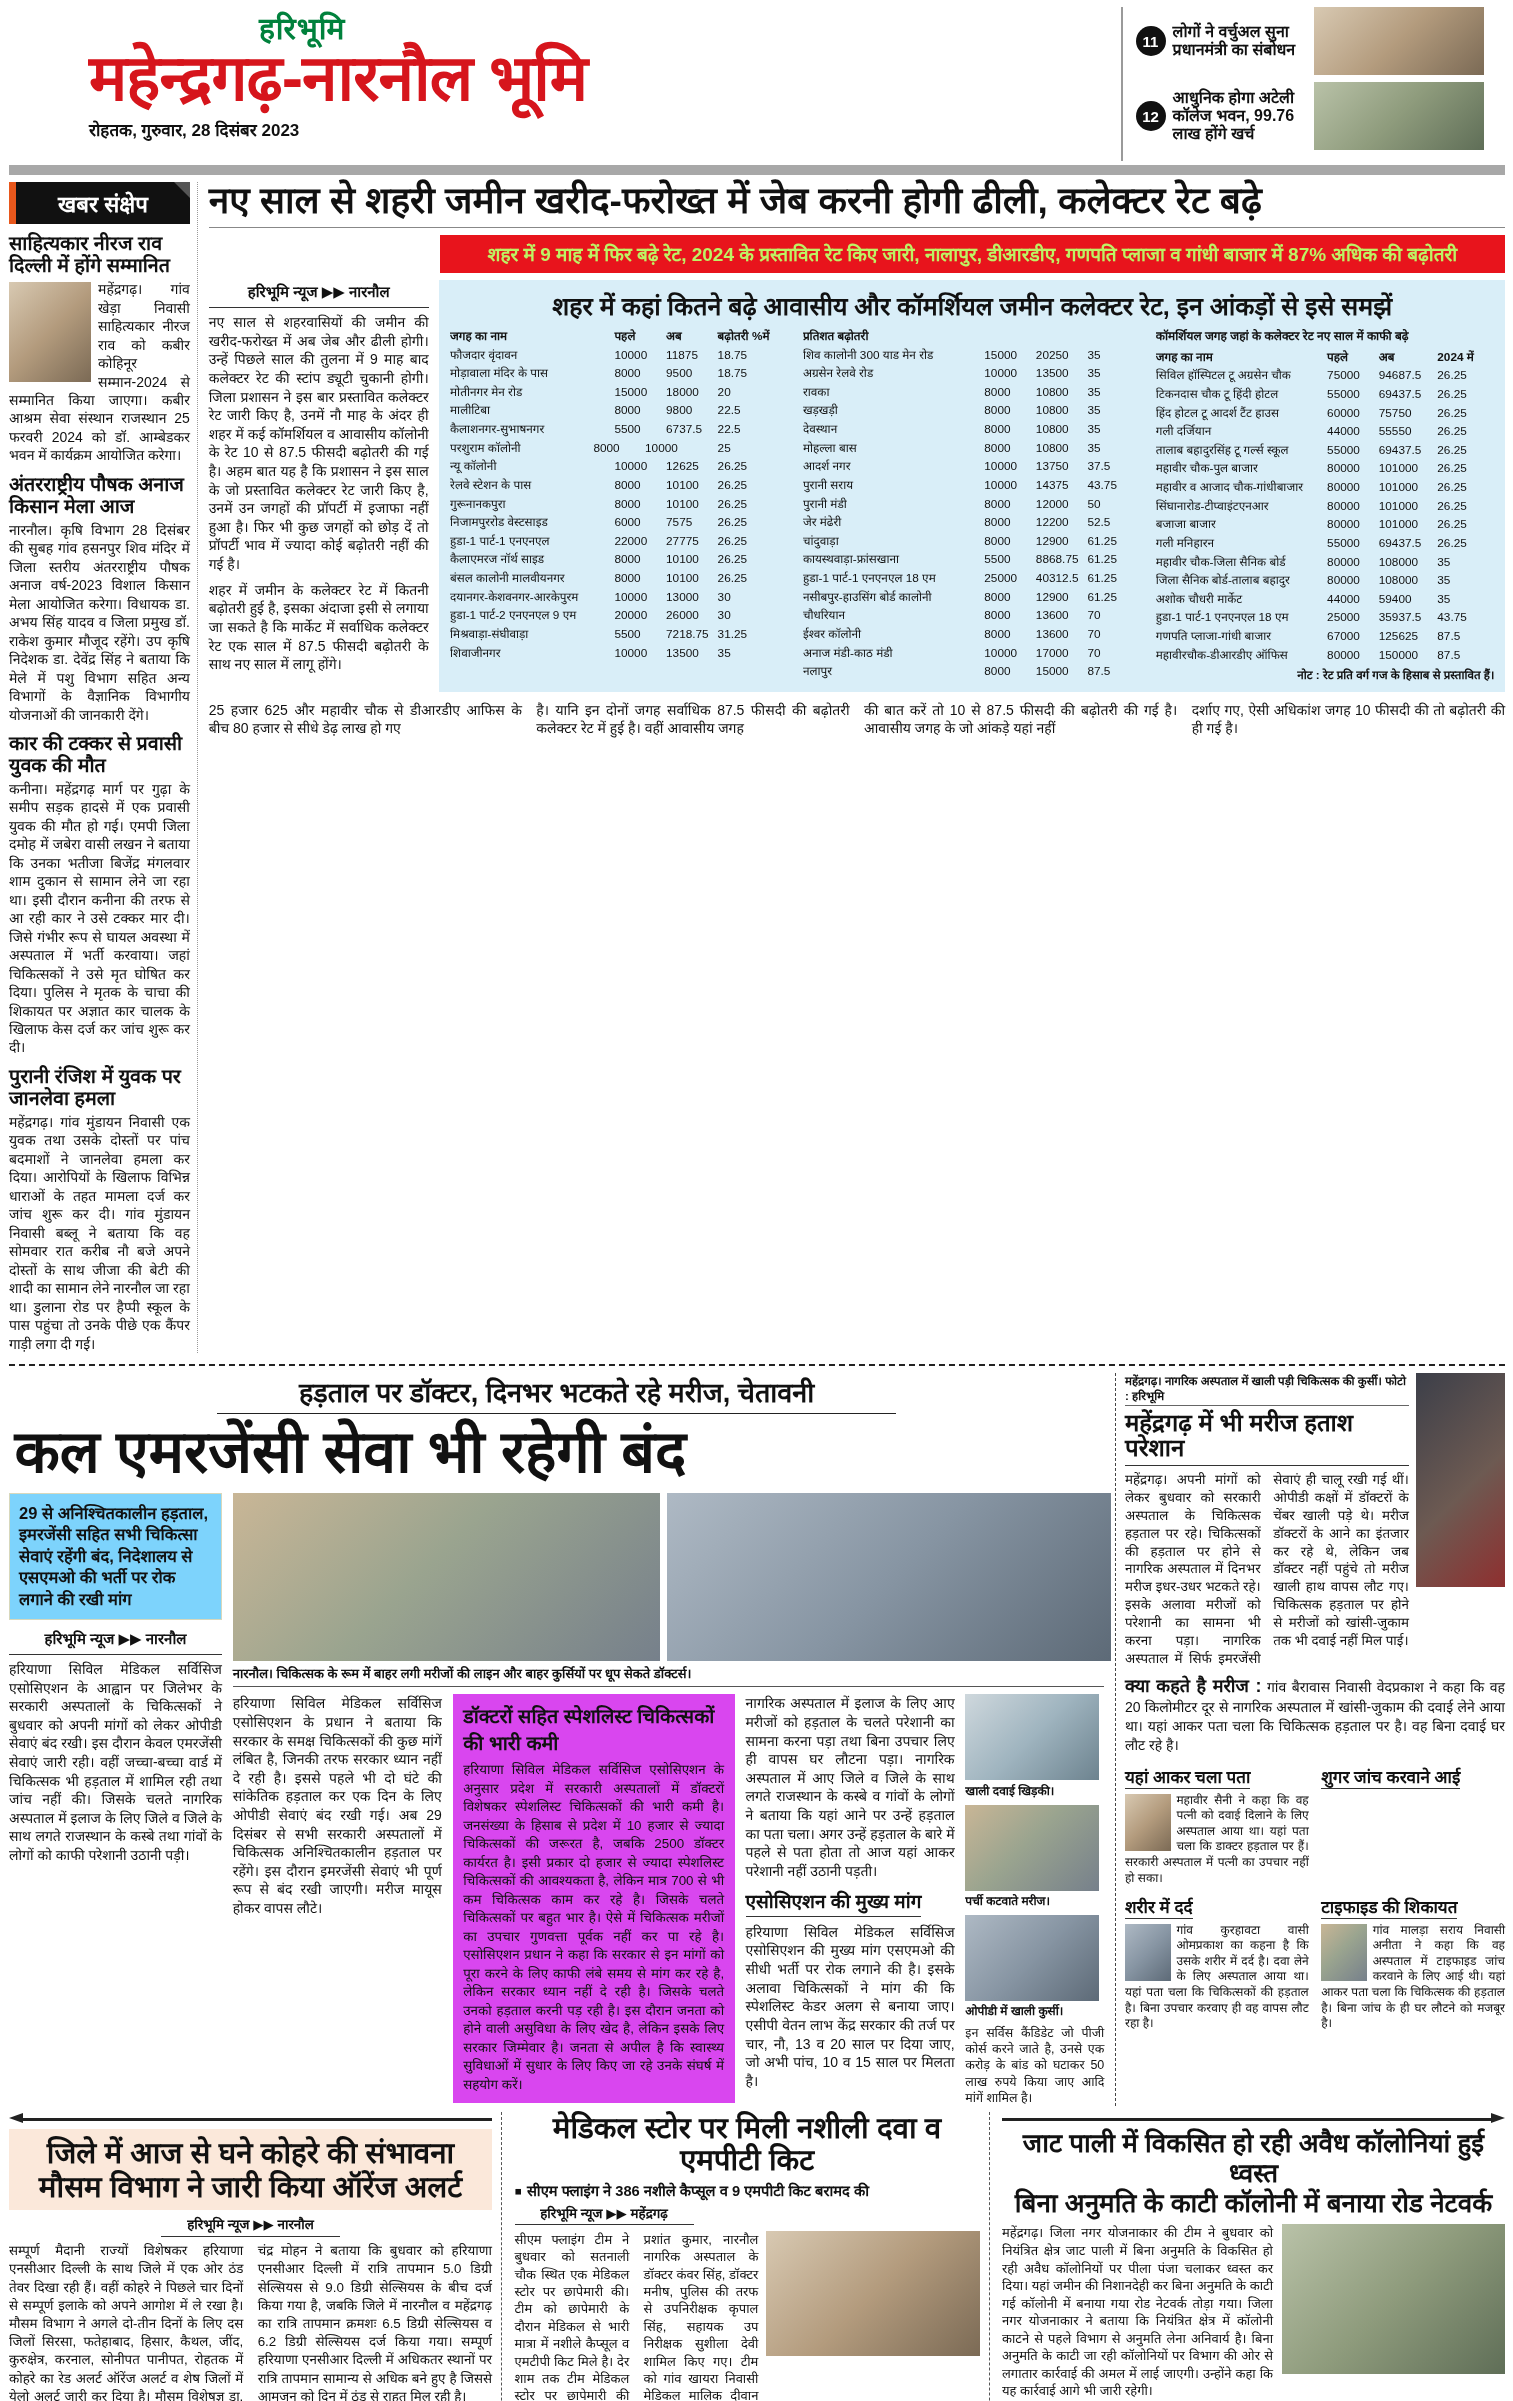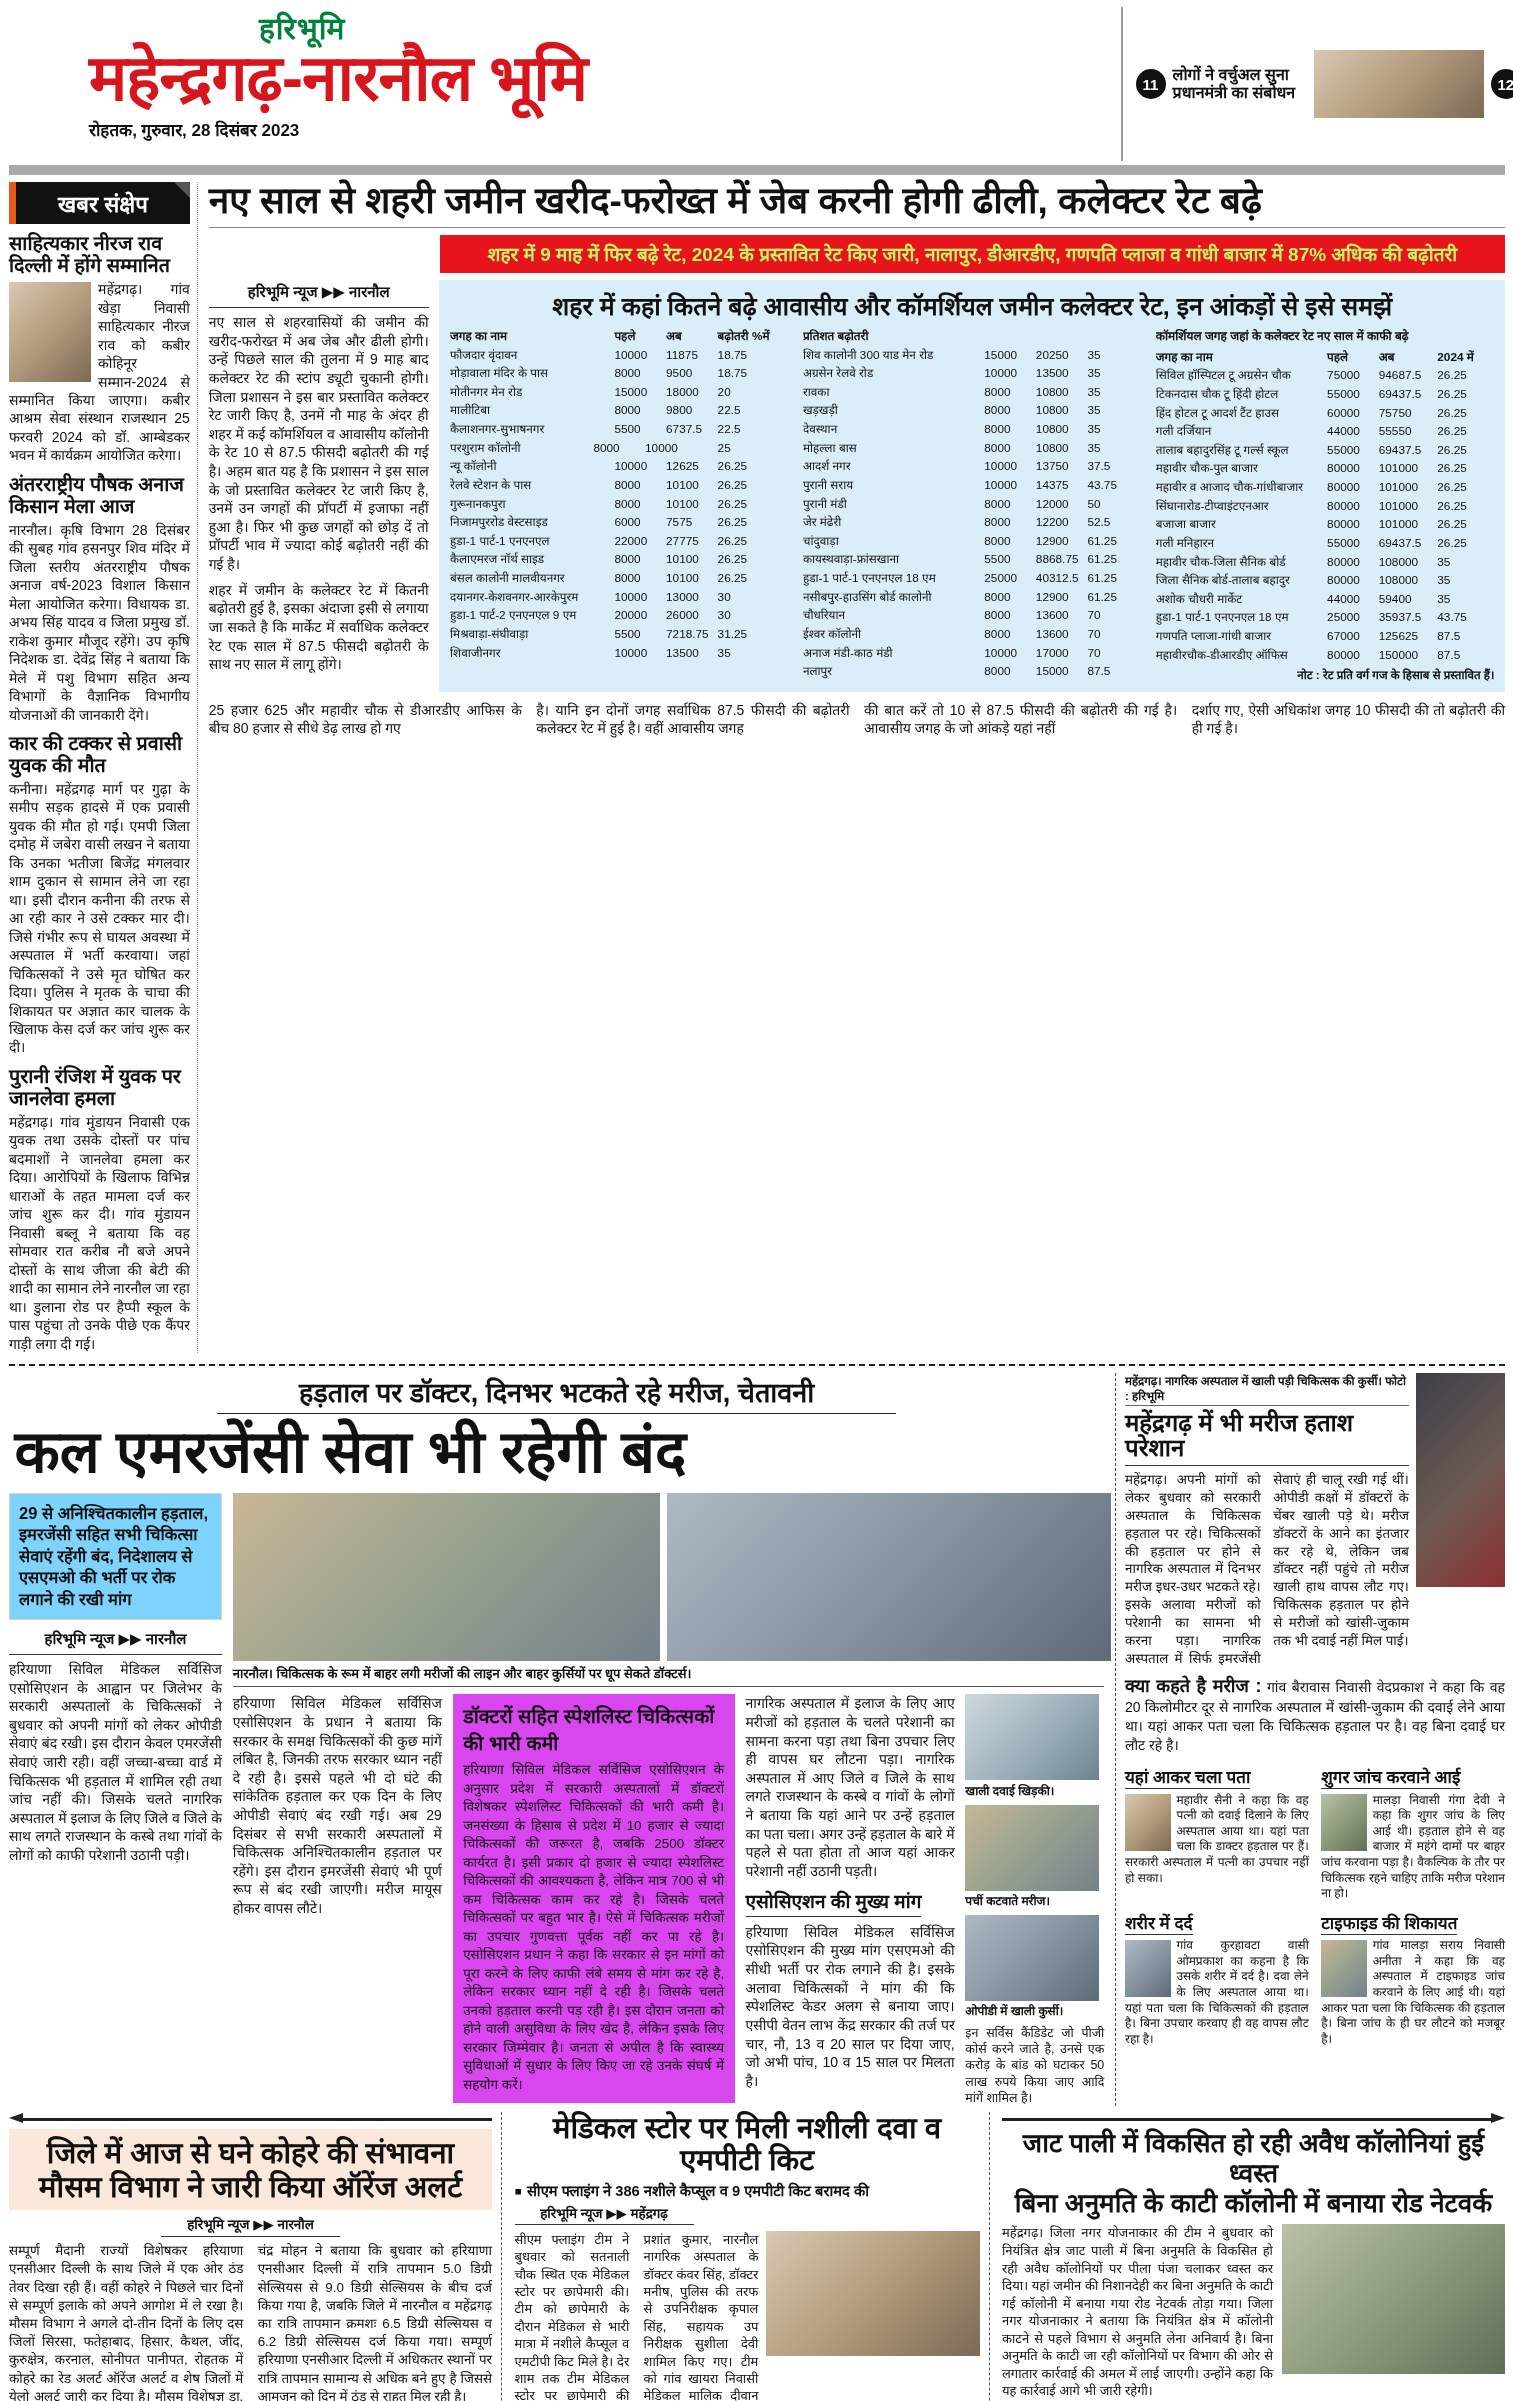--- a/index.html
+++ b/index.html
@@ -14,7 +14,7 @@
   .logo{color:#00813c;font-weight:800;font-size:30px;letter-spacing:0.9px;margin-left:170px;}
   .mast-title{color:#d6151c;font-weight:800;font-size:64px;line-height:0.95;letter-spacing:-0.9px;white-space:nowrap;}
   .dateline{font-weight:700;font-size:17px;margin-top:9px;}
-  .mast-right{width:384px;border-left:2.7px solid #9a9a9a;padding-left:12.5px;display:flex;gap:7.1px;}
+  .mast-right{width:384px;border-left:2.7px solid #9a9a9a;padding-left:12.5px;display:flex;flex-direction:column;gap:7.1px;}
   .idx-item{display:flex;align-items:center;gap:7.1px;}
   .idx-num{width:30px;height:30px;border-radius:50%;background:#111;color:#fff;font-weight:800;font-size:15px;
            display:flex;align-items:center;justify-content:center;flex:0 0 30px;}

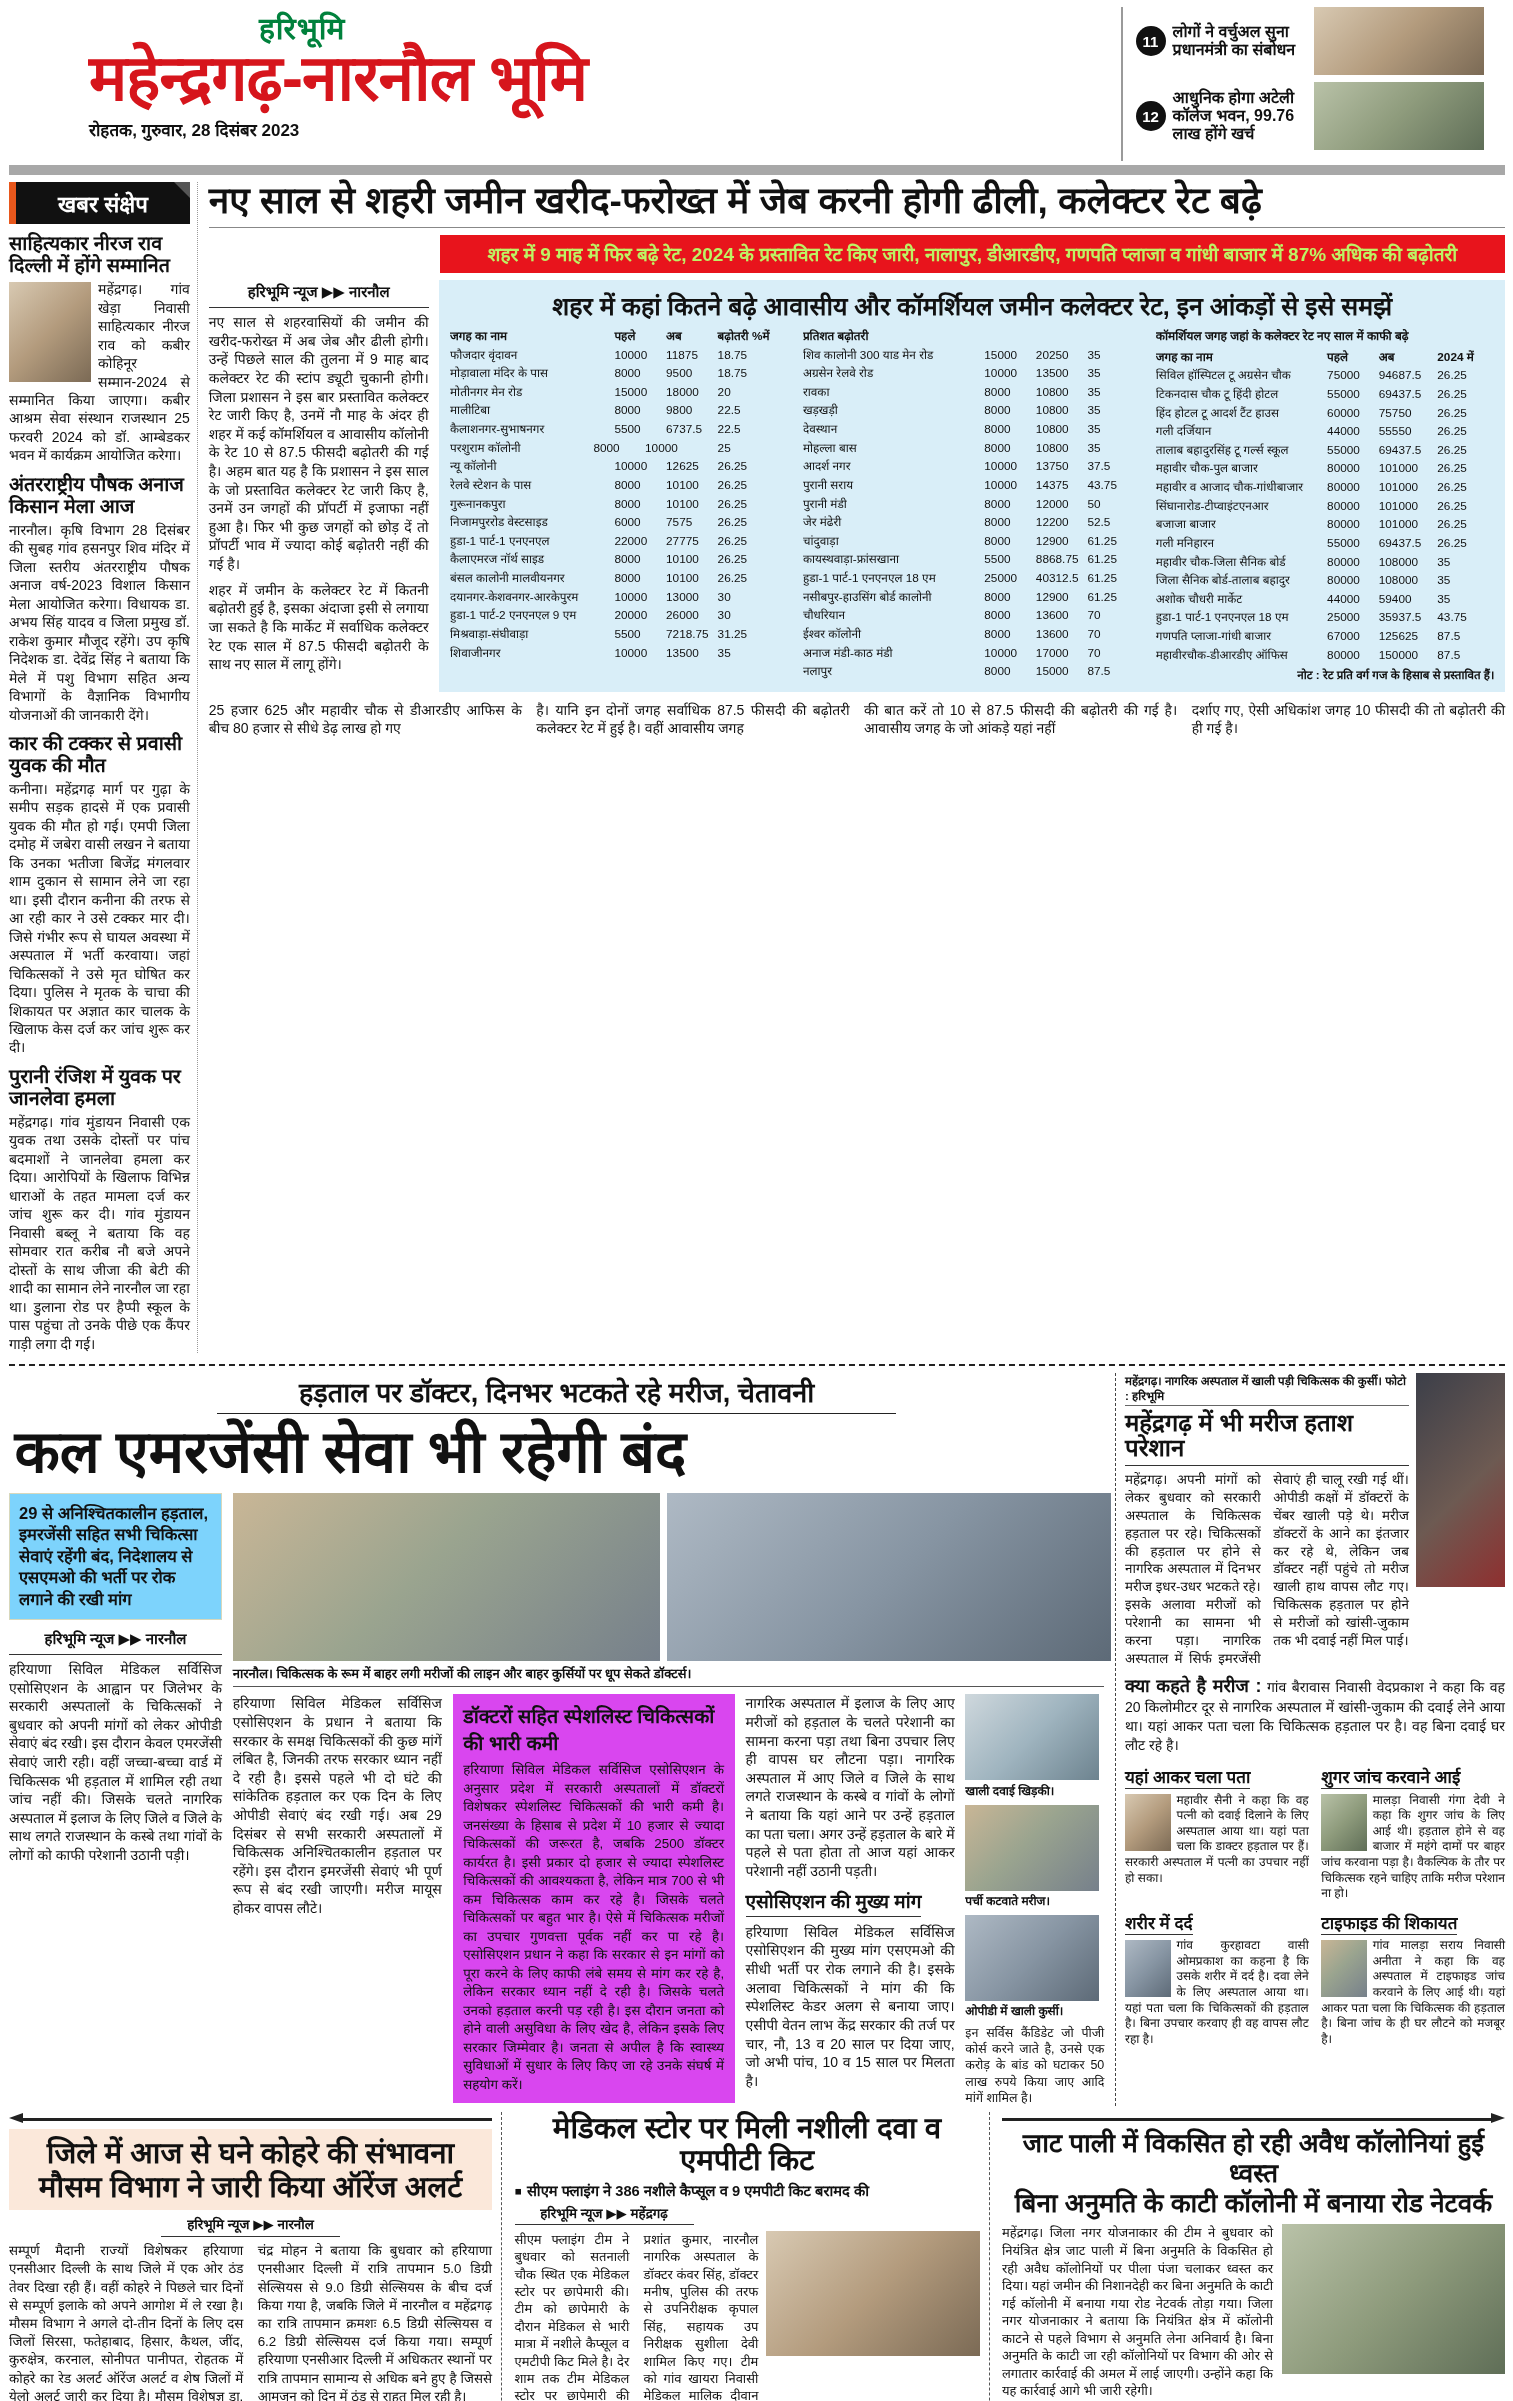--- a/index.html
+++ b/index.html
@@ -644,7 +644,6 @@
           </div>
           <div class="prof">
             <h4>शुगर जांच करवाने आई</h4>
-            <p class="jt"><span class="ph p-b pp"></span><span>मालड़ा निवासी गंगा देवी ने कहा कि शुगर जांच के लिए आई थी। हड़ताल होने से वह बाजार में महंगे दामों पर बाहर जांच करवाना पड़ा है। वैकल्पिक के तौर पर चिकित्सक रहने चाहिए ताकि मरीज परेशान ना हो।</span></p>
           </div>
           <div class="prof">
             <h4>शरीर में दर्द</h4>

